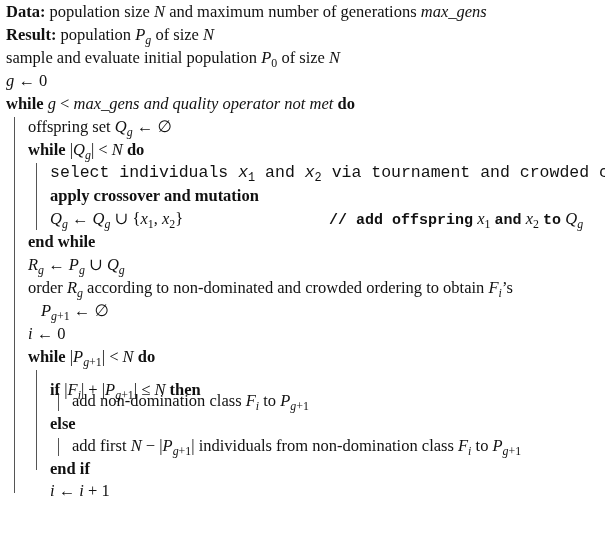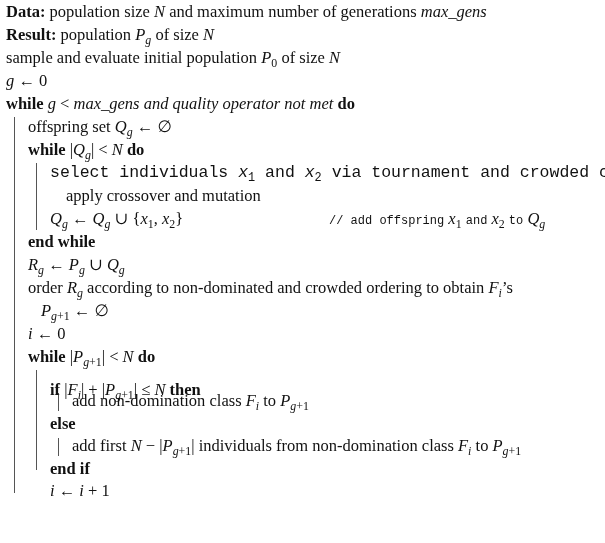--- a/index.html
+++ b/index.html
@@ -53,7 +53,7 @@
   select individuals <span class="m">x</span><sub>1</sub> and <span class="m">x</span><sub>2</sub> via tournament and crowded comparison operator ≺<sub class="m">c</sub>
 </div>
 
-<div class="line" style="left:66px; top:186px;">
+<div class="line" style="left:50px; top:186px;font-weight:bold;">
   apply crossover and mutation
 </div>
 

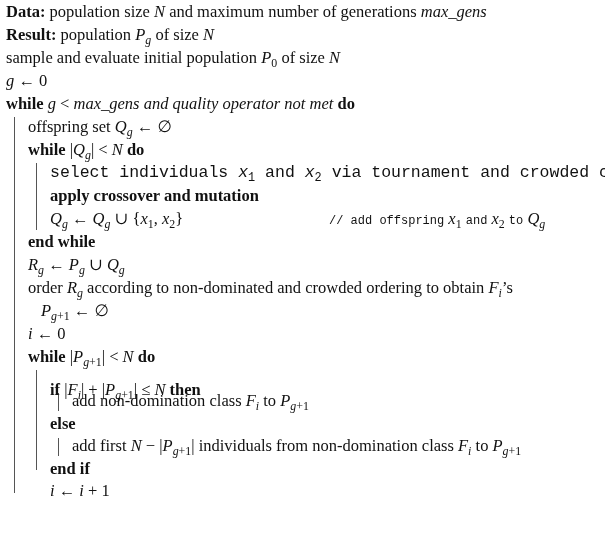--- a/index.html
+++ b/index.html
@@ -9,7 +9,7 @@
   .kw { font-weight: bold; text-align: center; }
   .m { font-style: italic; }
   sub { font-size: 0.72em; vertical-align: -0.3em; line-height: 0; }
-  .mono { font-family: "Liberation Mono", "DejaVu Sans Mono", monospace; font-size: 12px; }
+  .mono { font-family: "Liberation Mono", "DejaVu Sans Mono", monospace; font-size: 15px; font-weight: bold; }
   .bar { position: absolute; width: 1px; background: #555; }
 </style>
 </head>

